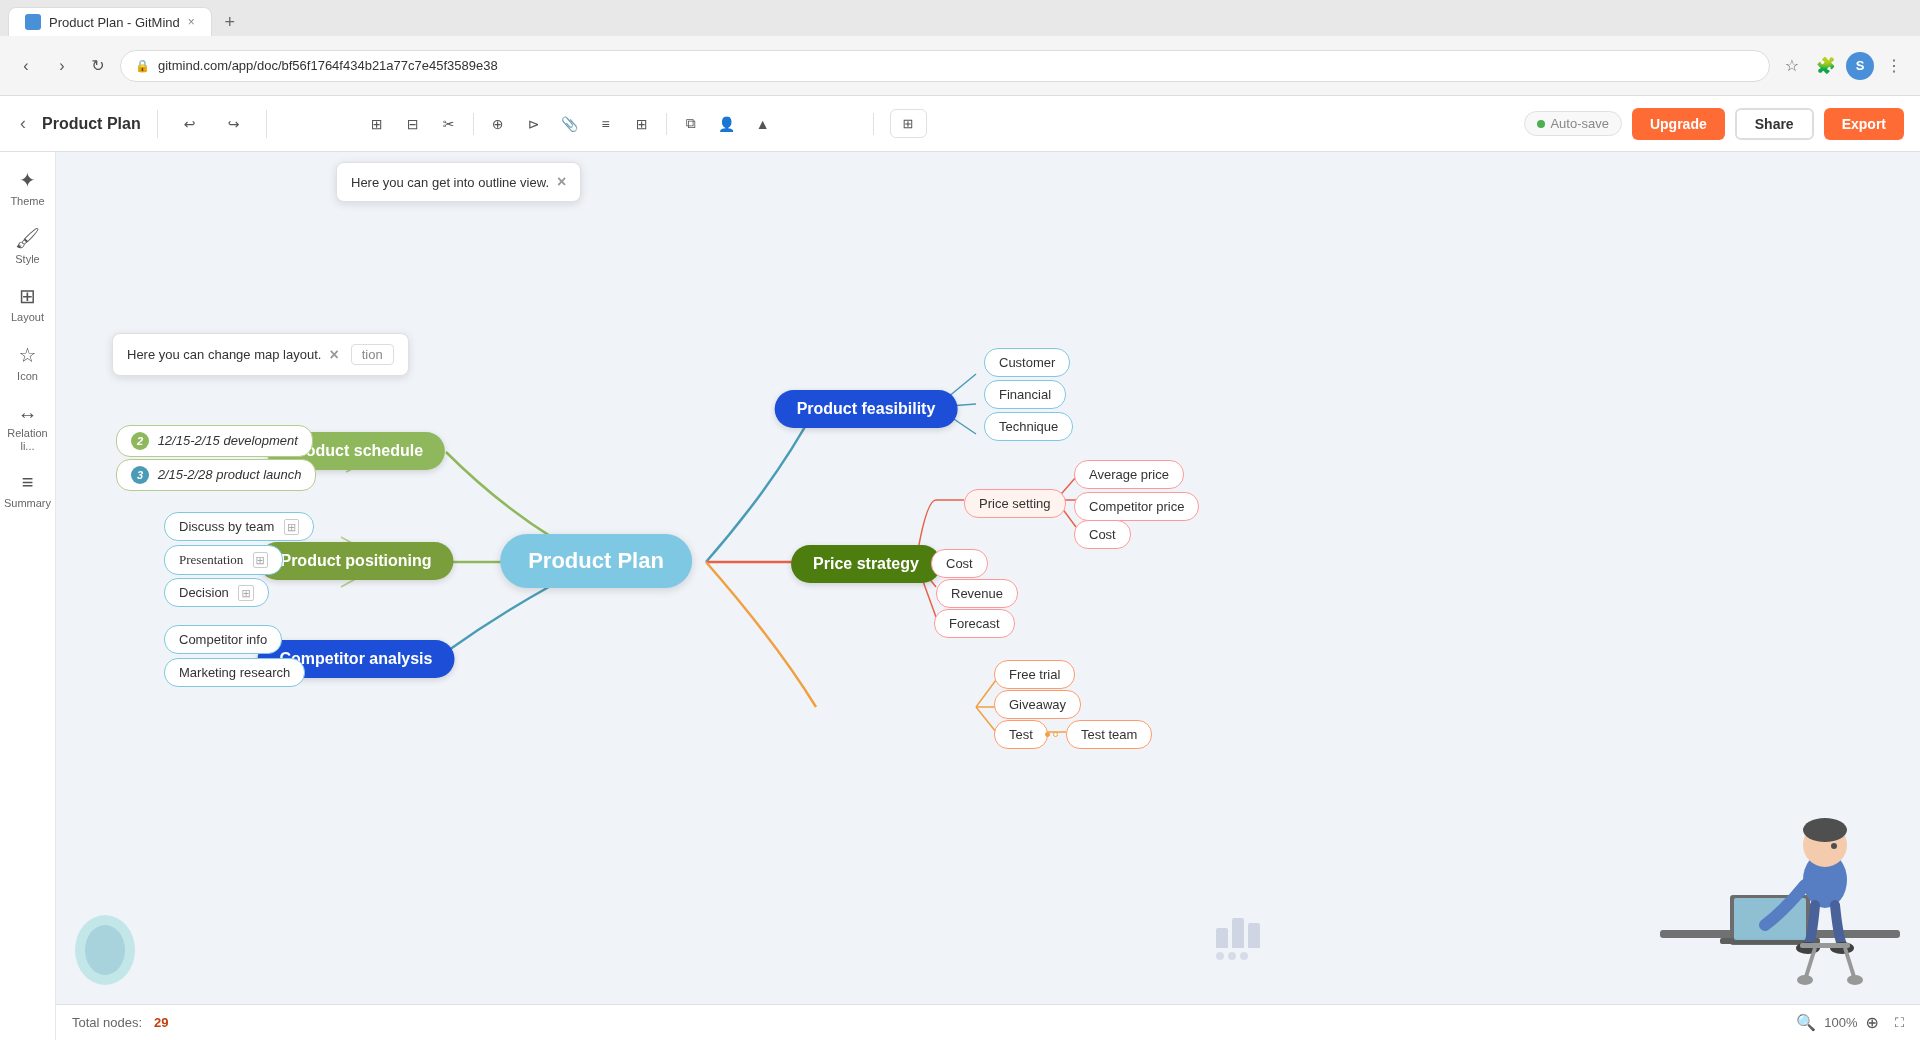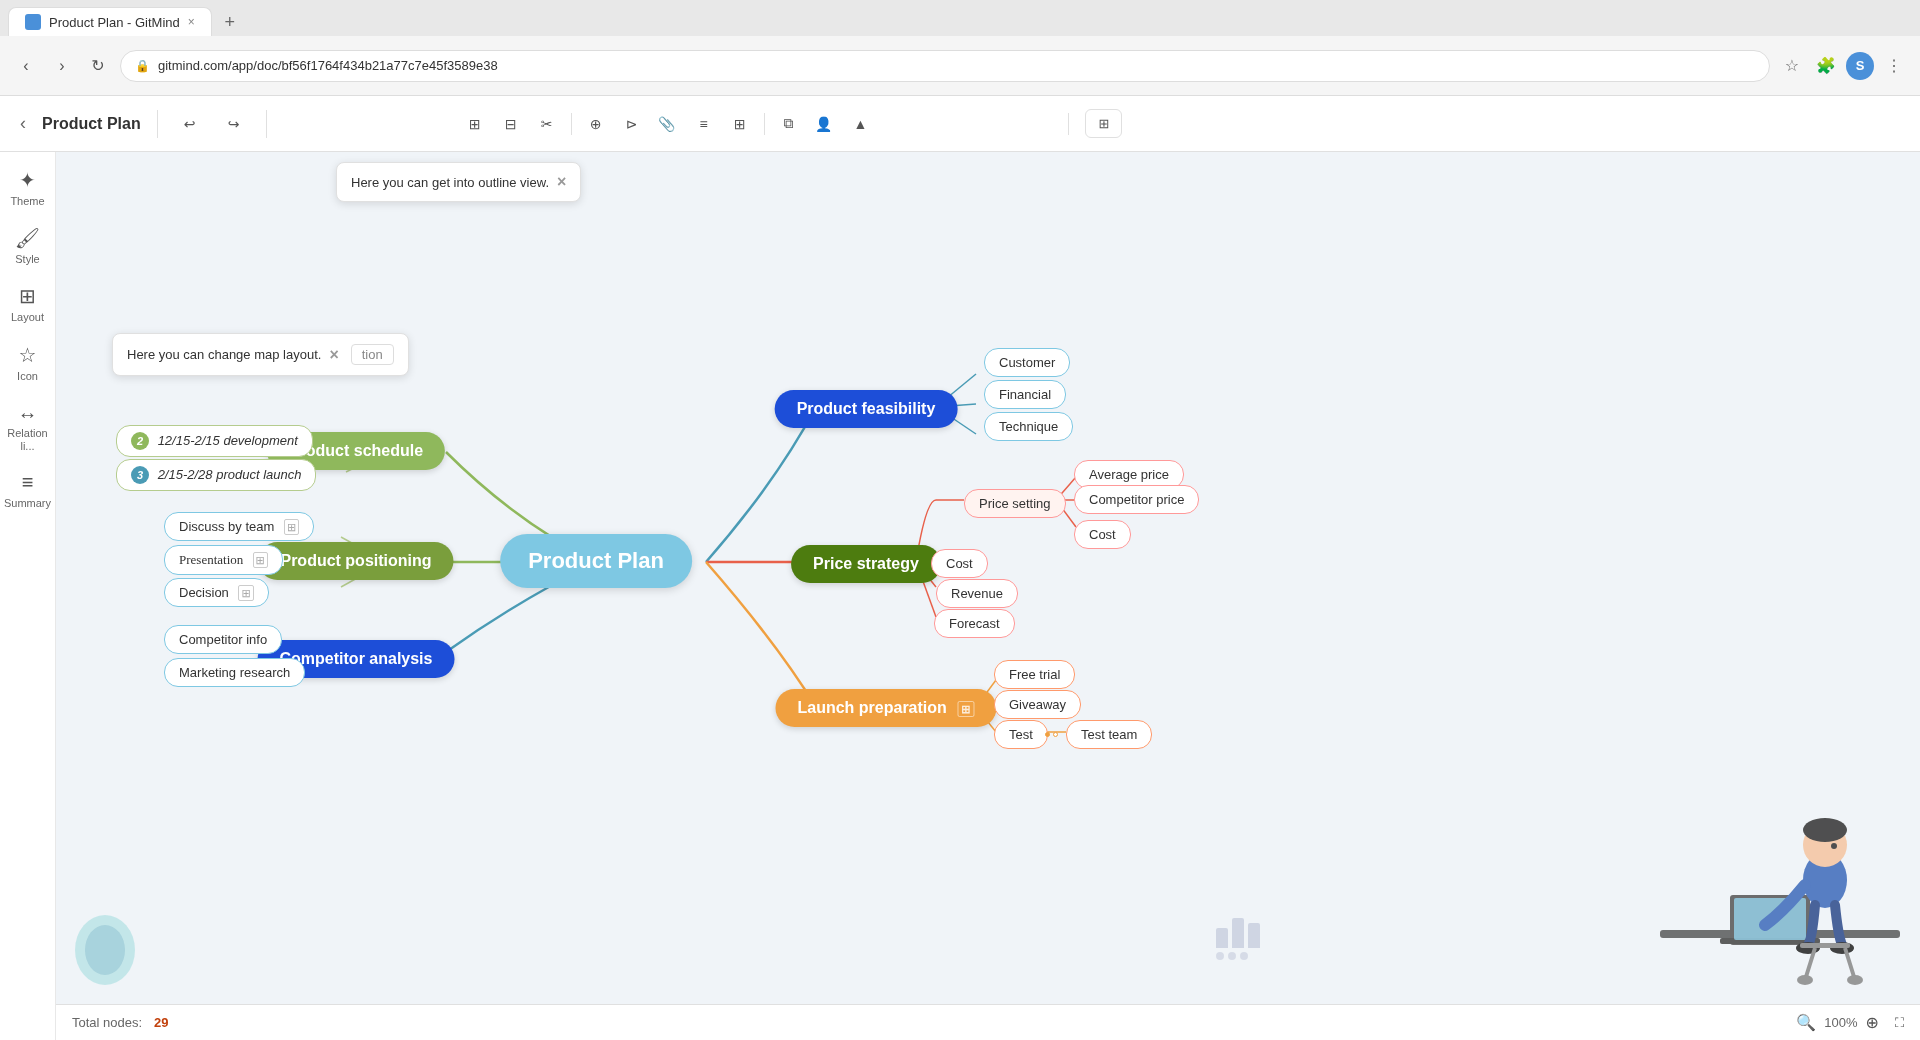--- a/index.html
+++ b/index.html
@@ -300,6 +300,15 @@
   </button>
 
   <div style="flex:1;"></div>
+  <div class="header-right">
+    <div class="auto-save">
+      <div class="auto-save-dot"></div>
+      <span>Auto-save</span>
+    </div>
+    <button class="btn-upgrade">Upgrade</button>
+    <button class="btn-share">Share</button>
+    <button class="btn-export">Export</button>
+  </div>
 </div>
 
 <div class="sidebar">

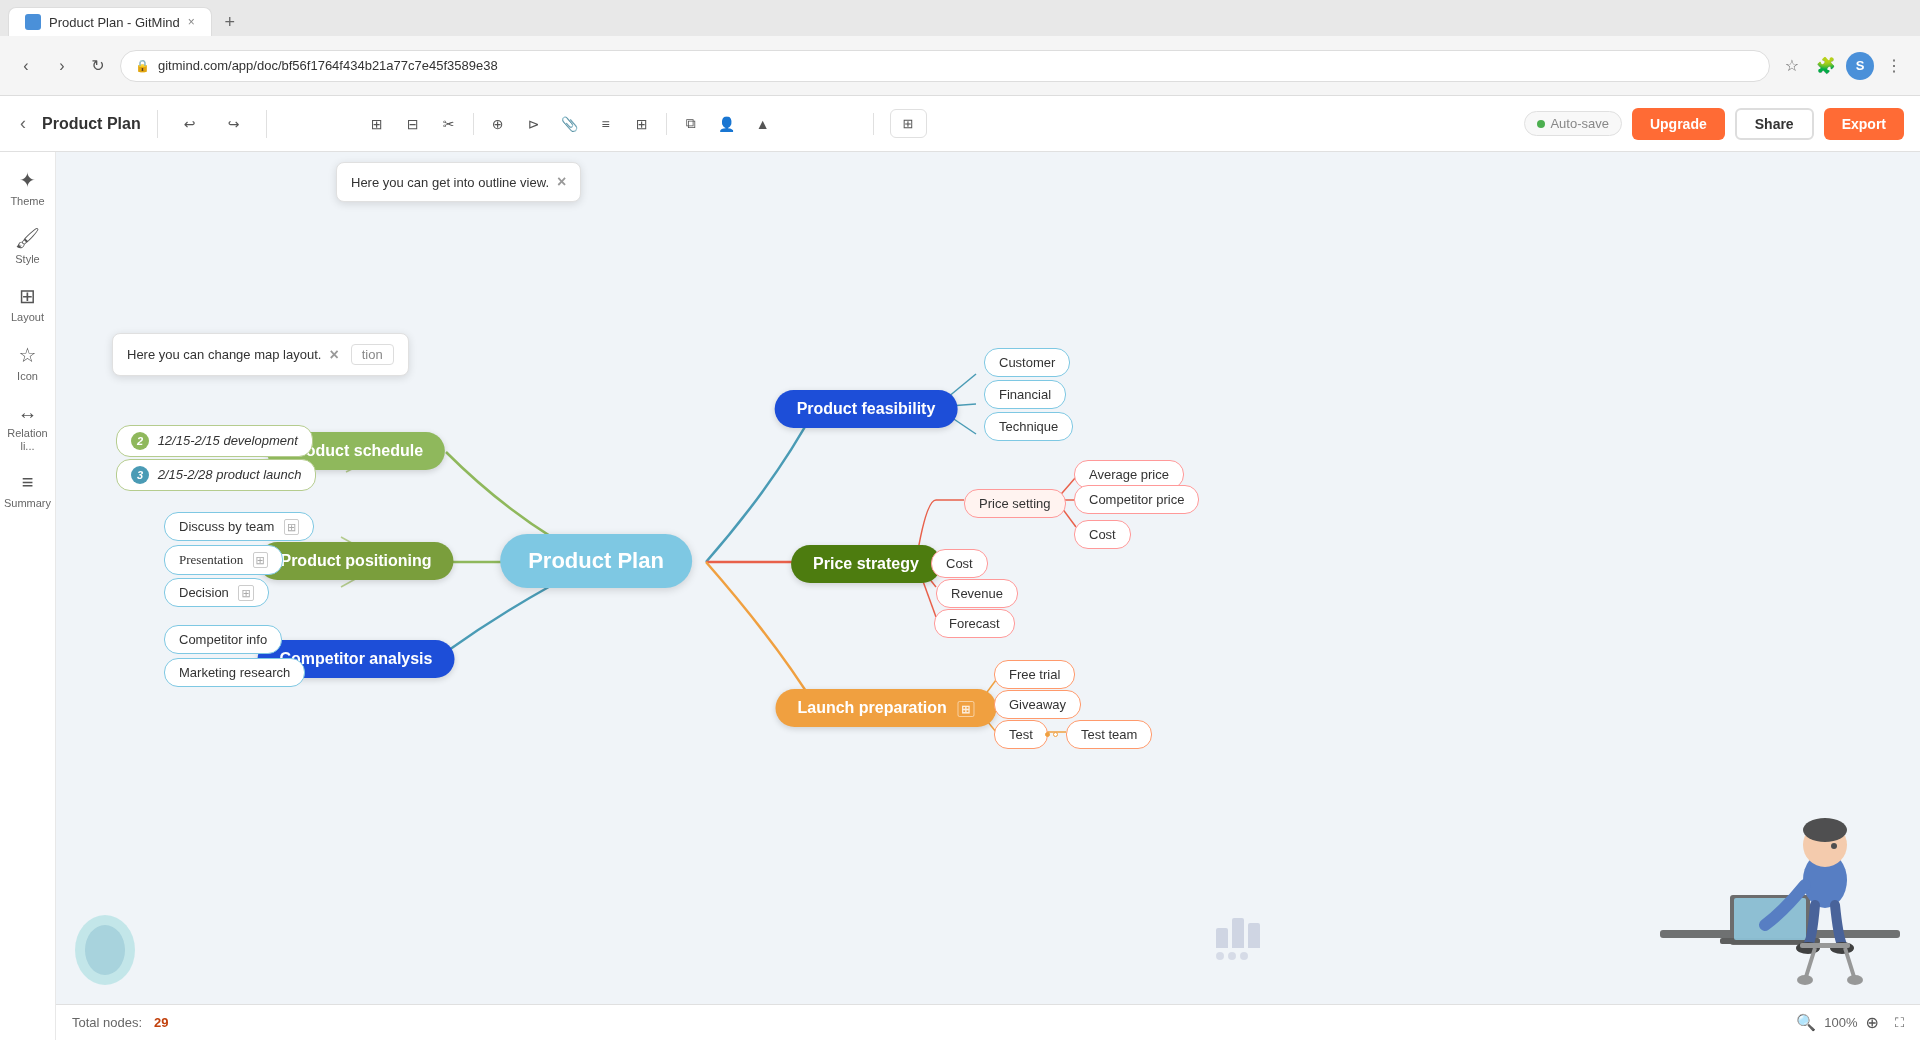--- a/index.html
+++ b/index.html
@@ -469,7 +469,7 @@
   <div class="node-leaf node-leaf-pink" style="left:1018px; top:308px;">
     <span>Average price</span>
   </div>
-  <div class="node-leaf node-leaf-pink" style="left:1018px; top:333px;">
+  <div class="node-leaf node-leaf-pink" style="left:1018px; top:340px;">
     <span>Competitor price</span>
   </div>
   <div class="node-leaf node-leaf-pink" style="left:1018px; top:368px;">

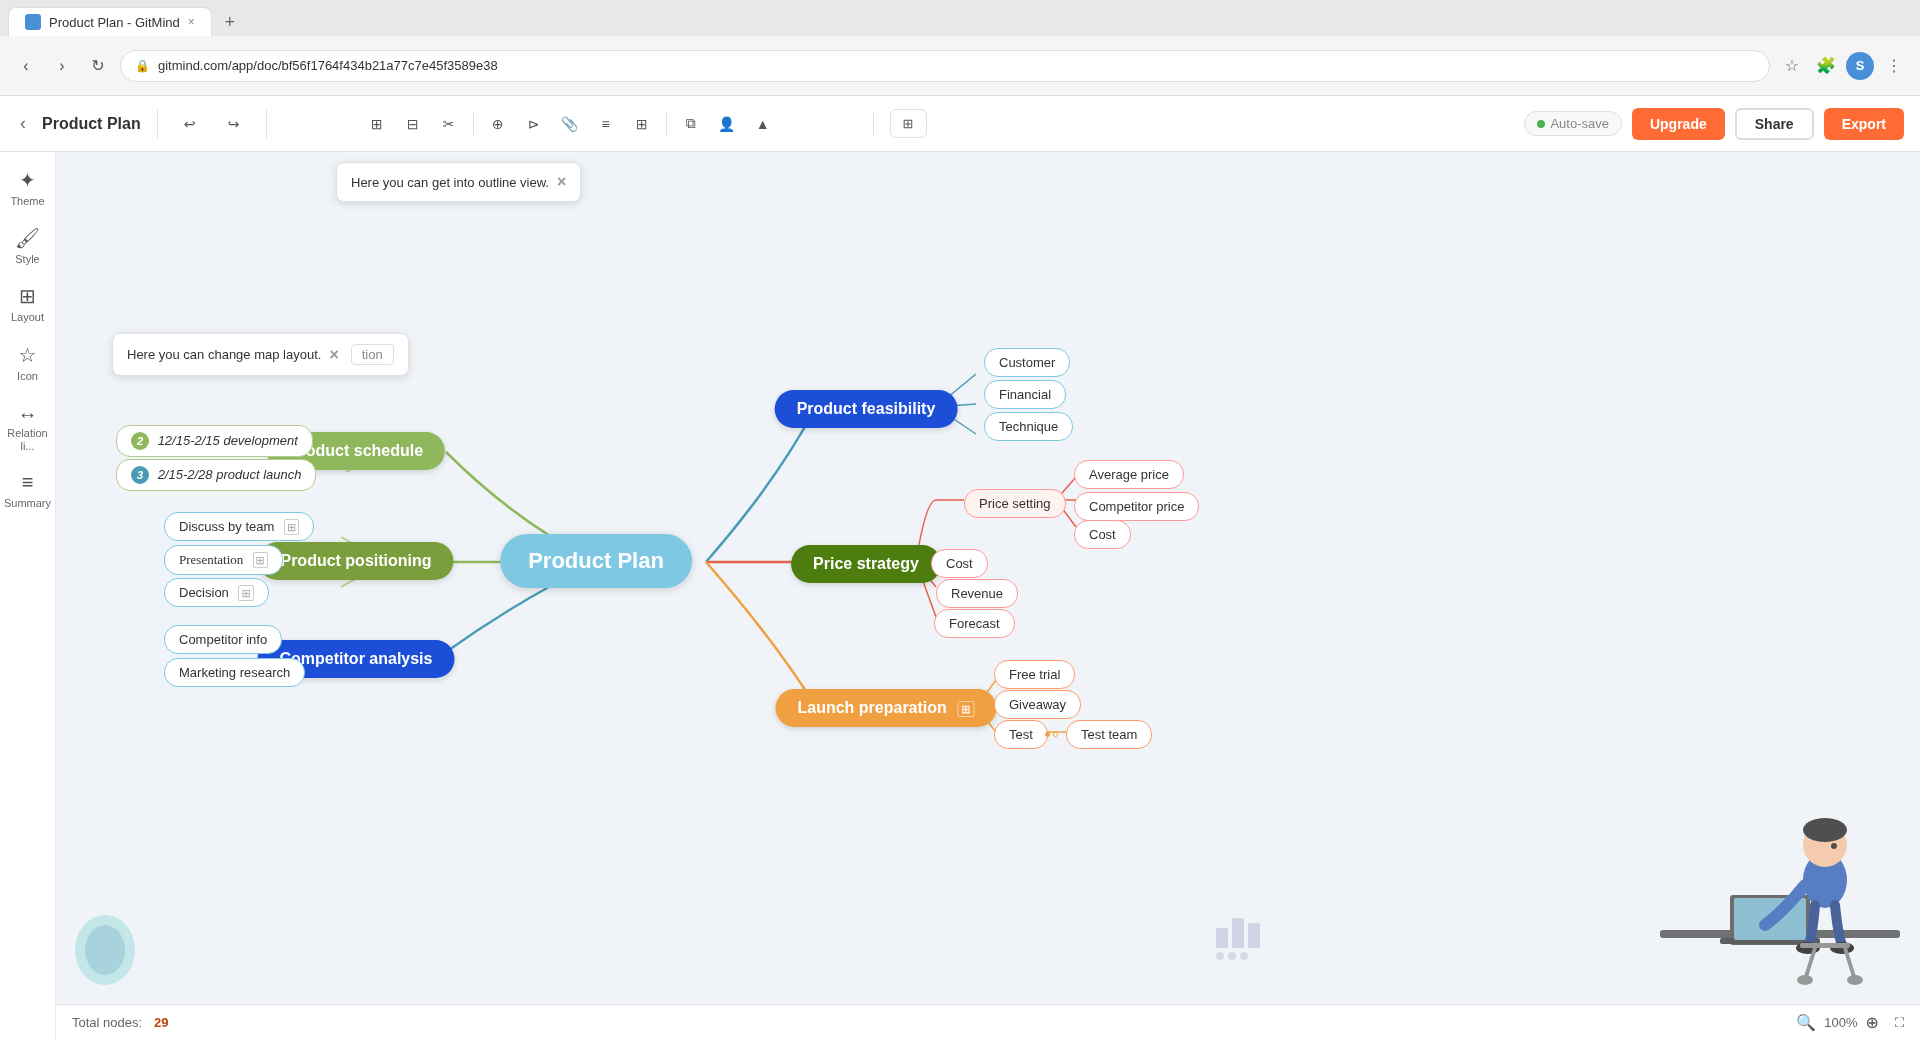--- a/index.html
+++ b/index.html
@@ -486,10 +486,6 @@
     <span>Forecast</span>
   </div>
 
-  <div class="node-branch branch-orange" style="left:830px; top:537px; transform:translateX(-50%);">
-    <span>Launch preparation</span>
-    <span style="margin-left:6px;font-size:11px;color:rgba(255,255,255,0.8);border:1px solid rgba(255,255,255,0.5);border-radius:2px;padding:1px 3px;">⊞</span>
-  </div>
 
   <div class="node-leaf node-leaf-orange" style="left:938px; top:508px;">
     <span>Free trial</span>

